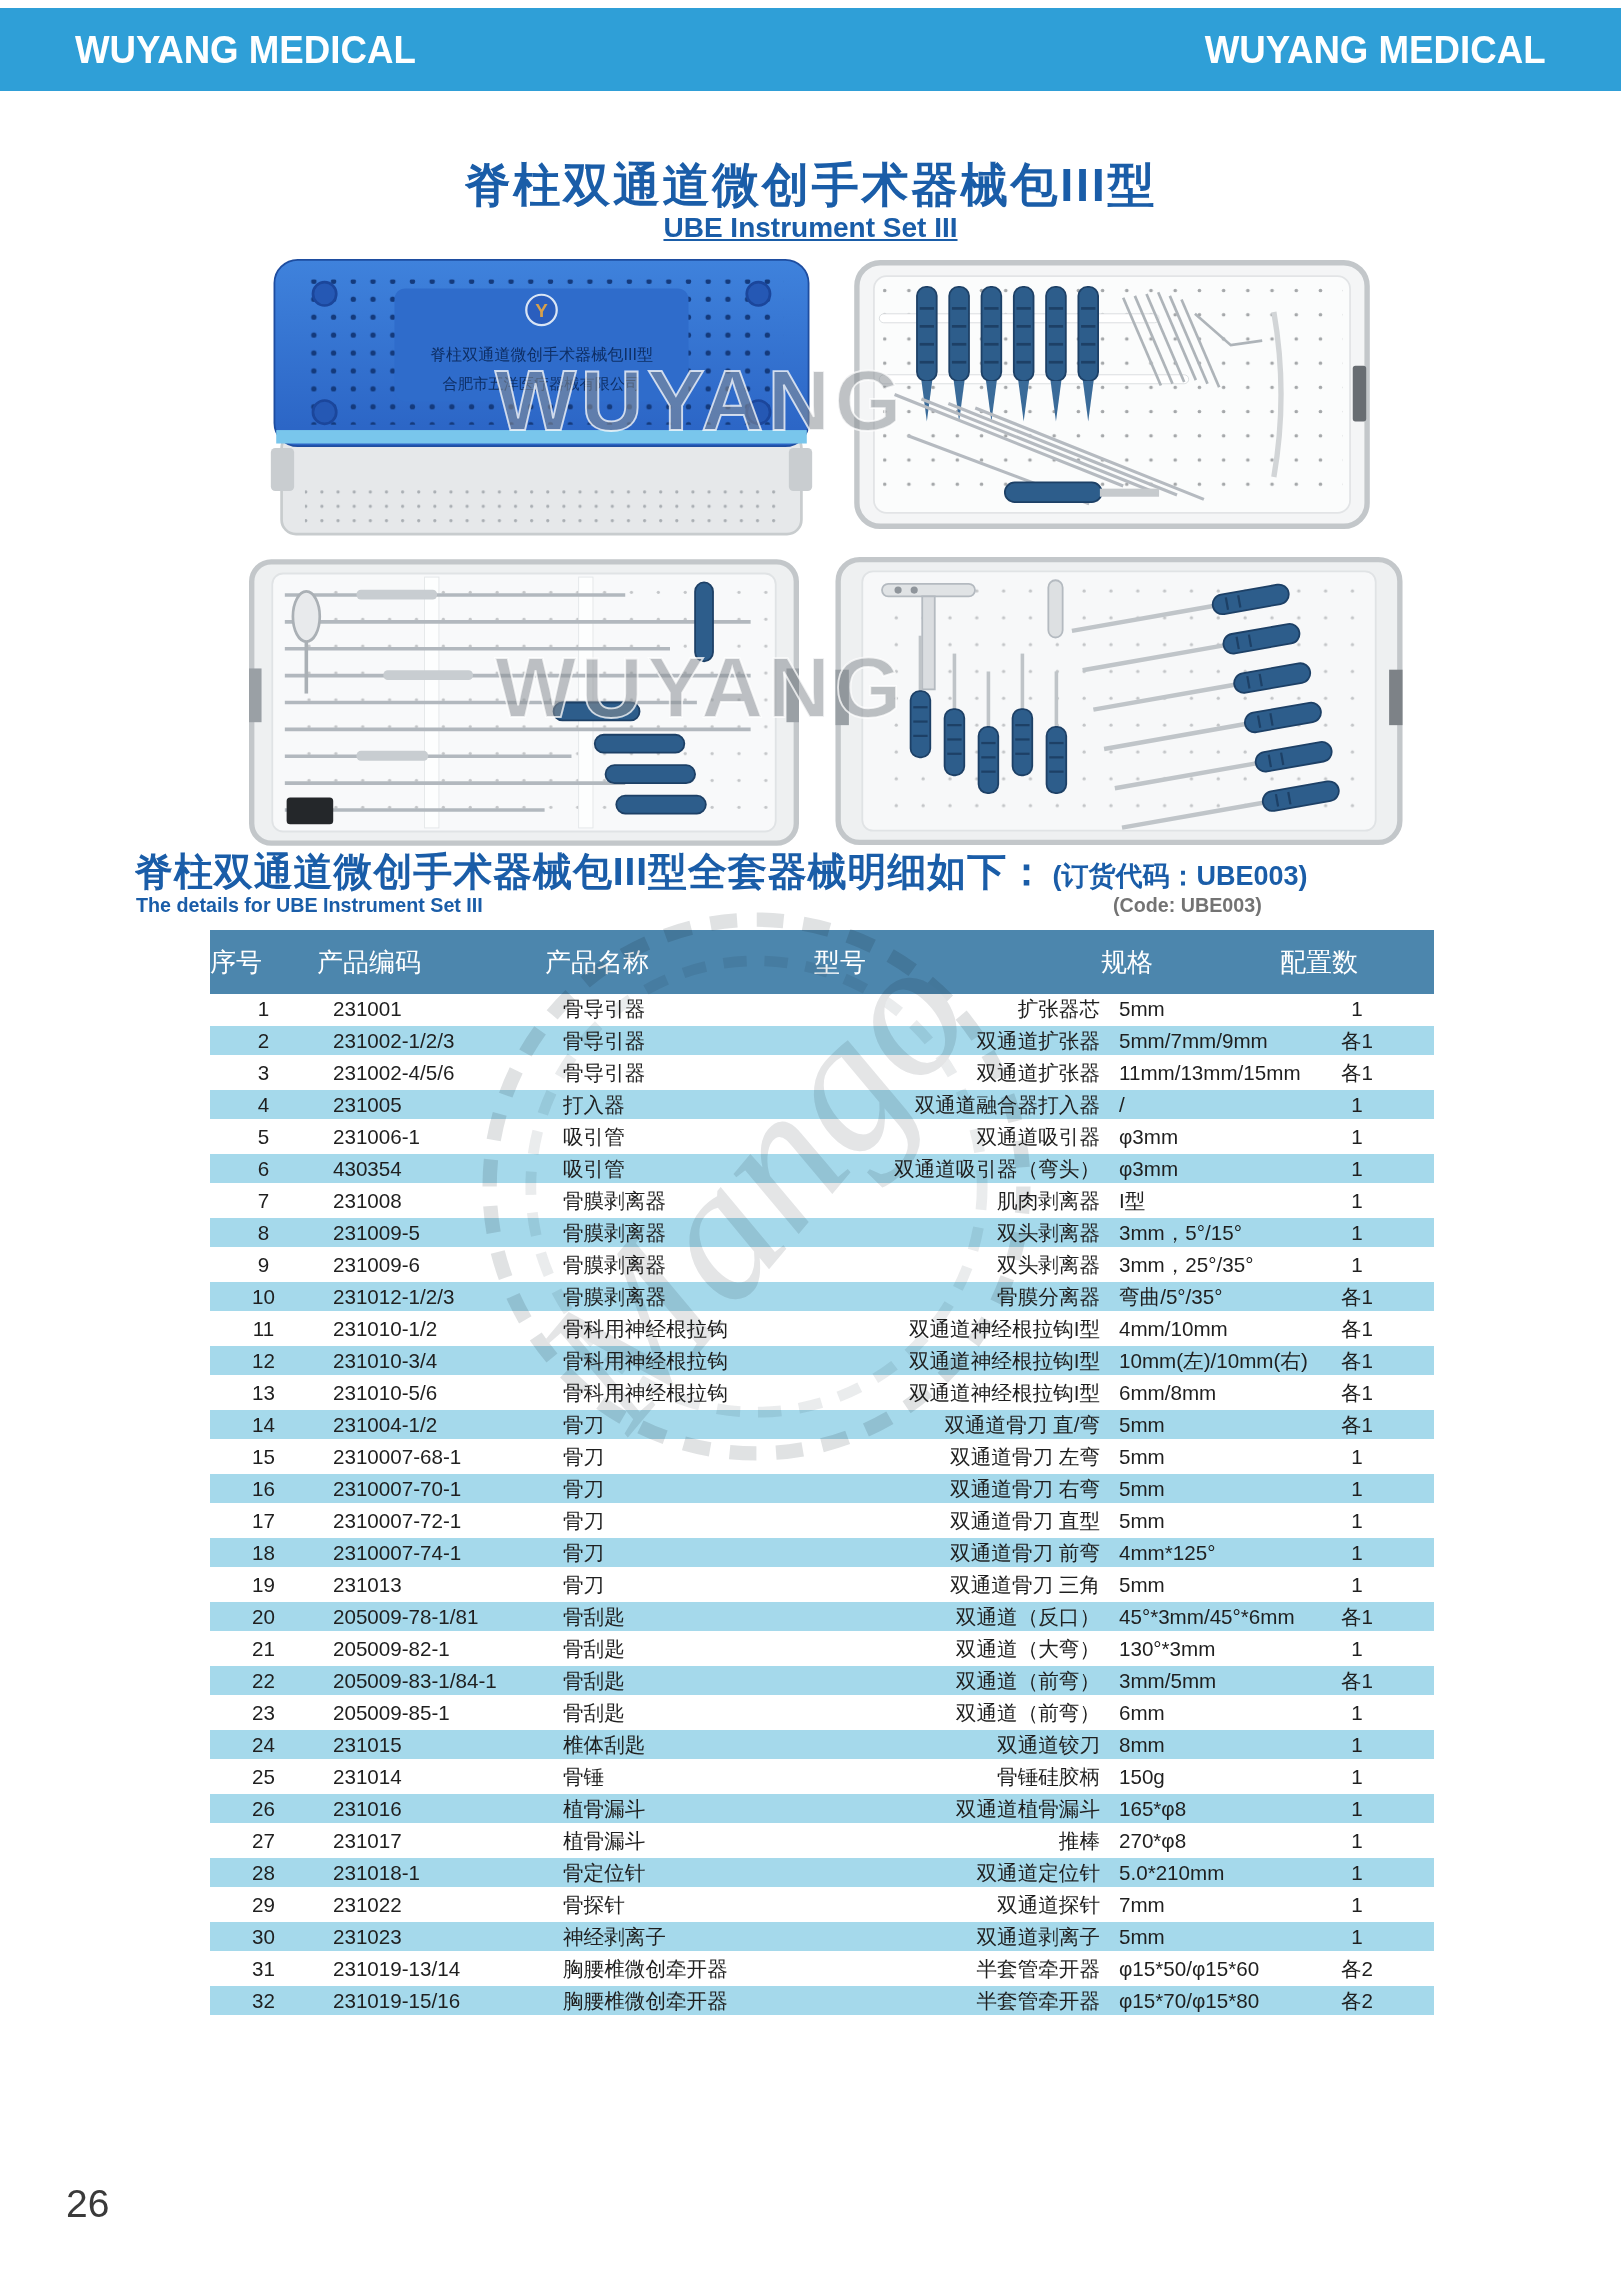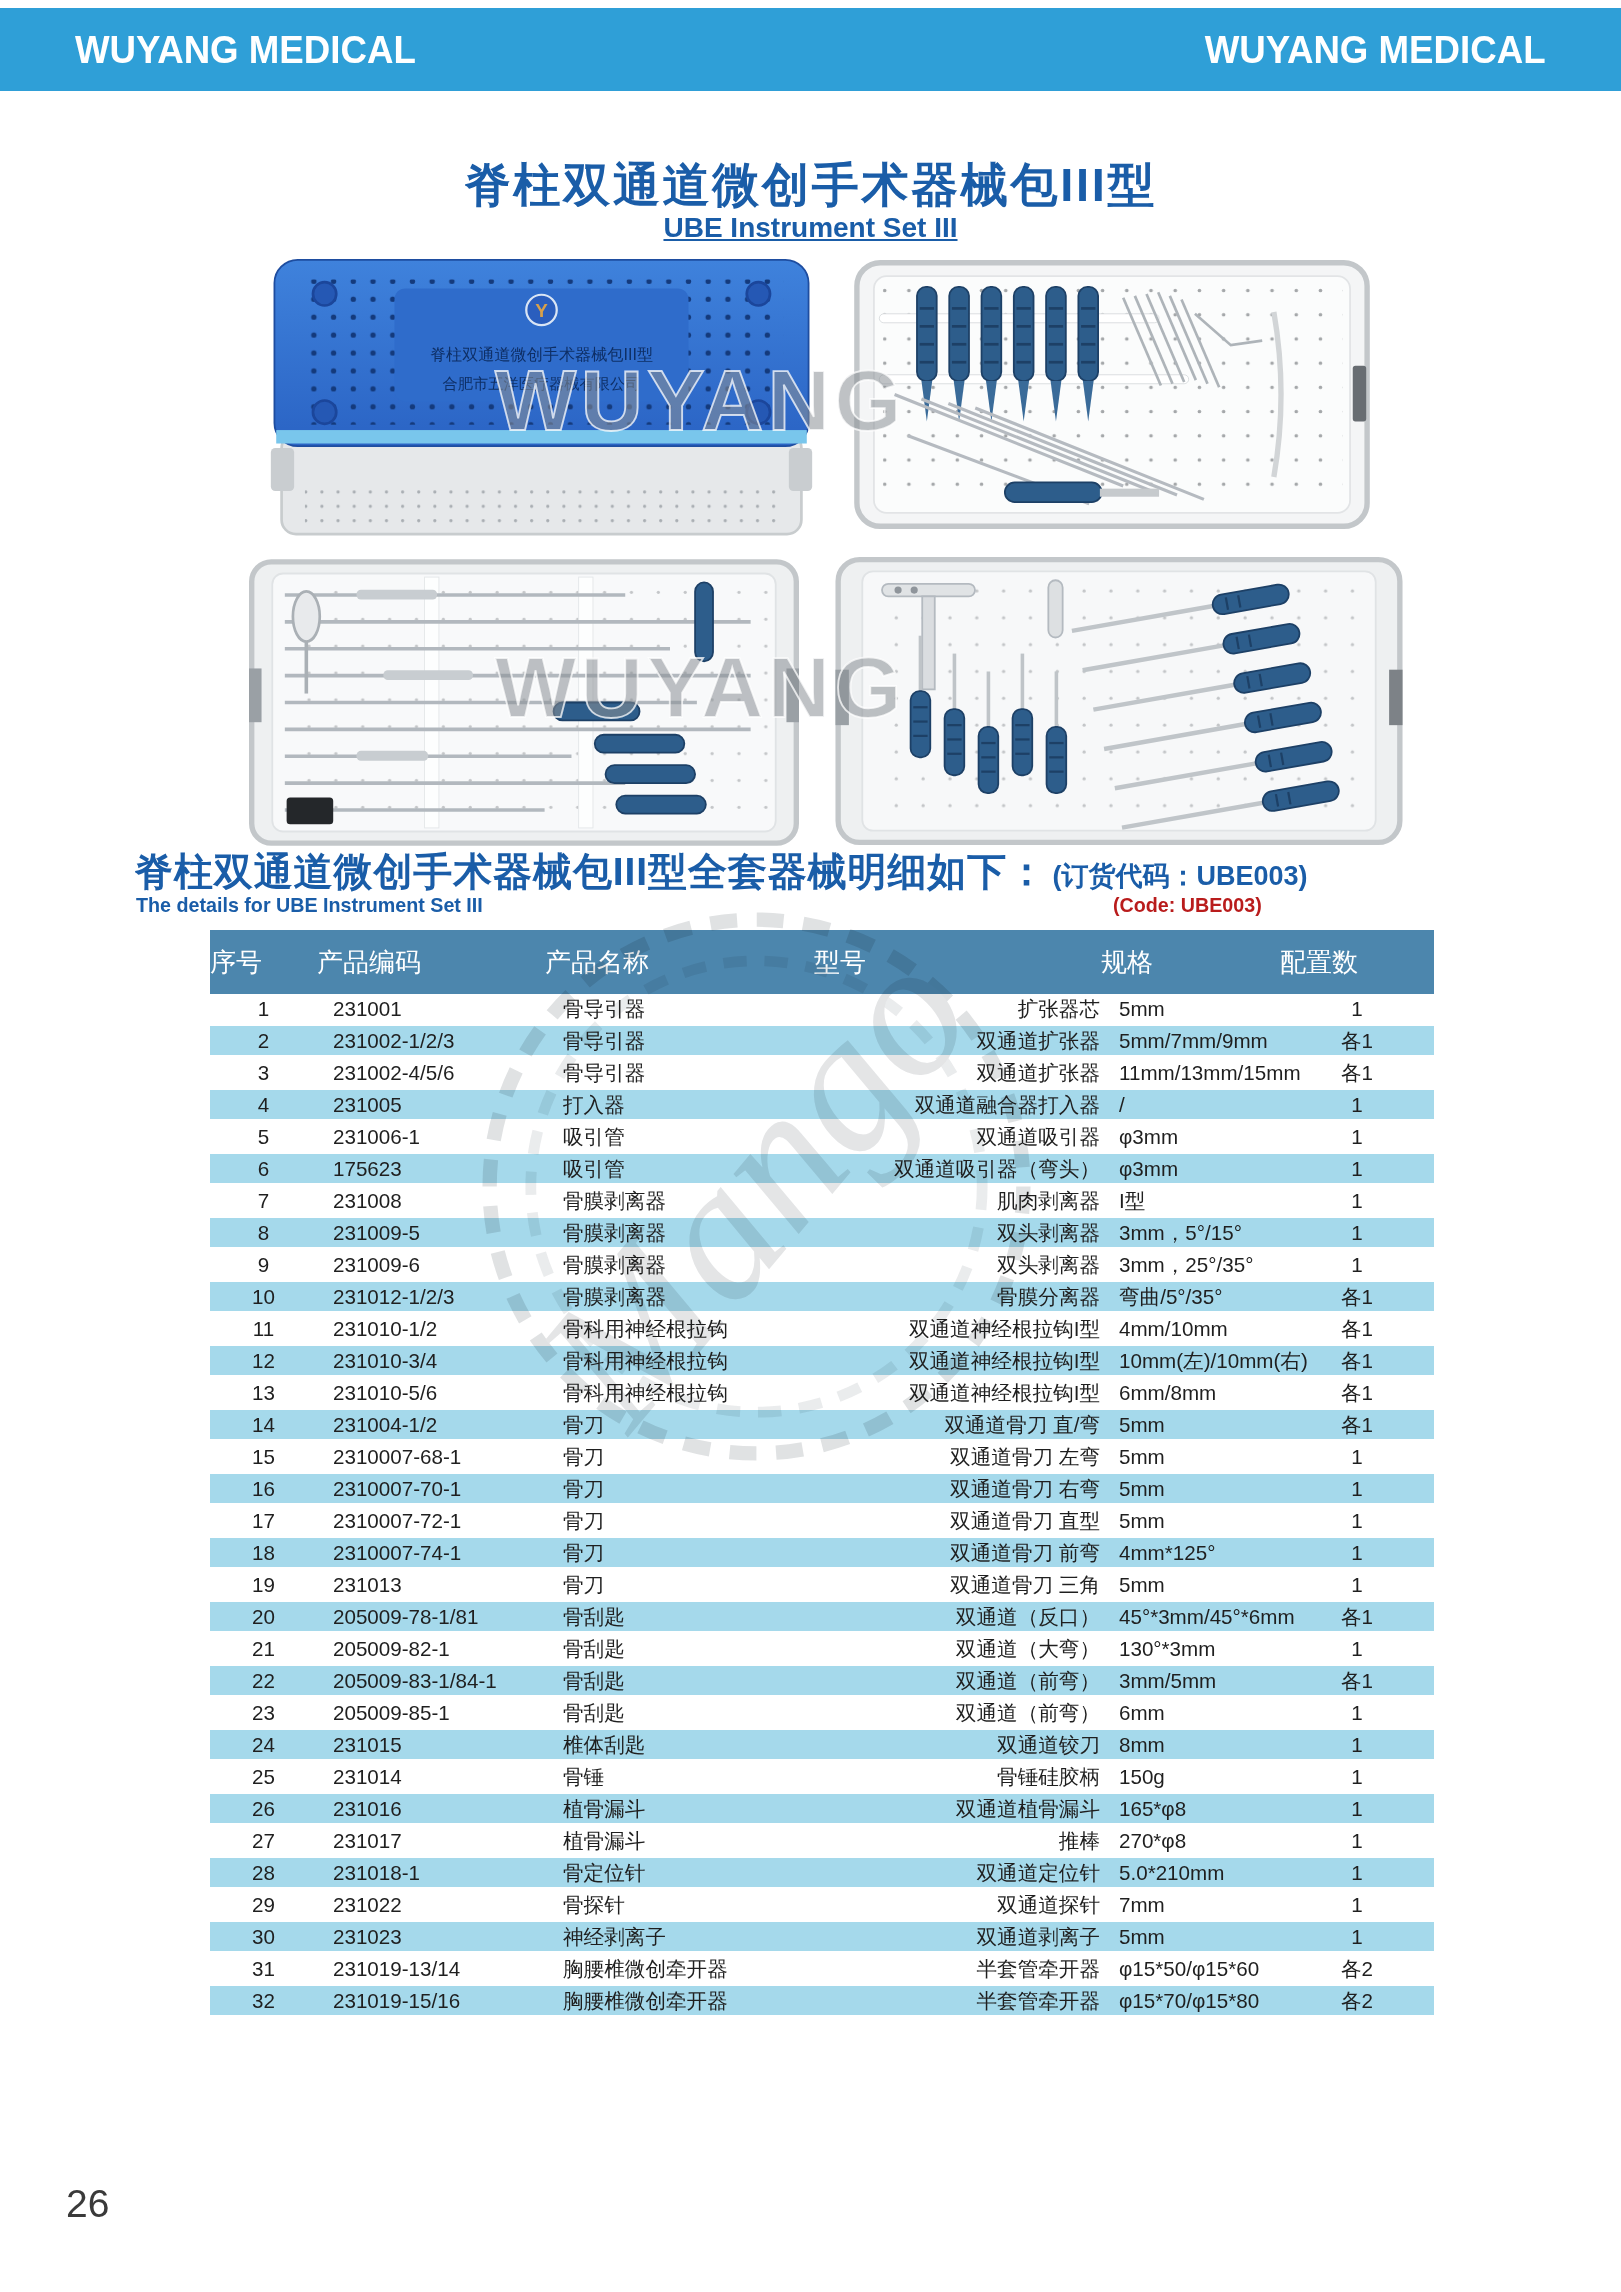--- a/index.html
+++ b/index.html
@@ -39,7 +39,7 @@
   .sec-line .big{font-size:39px;font-weight:bold;letter-spacing:0.9px;vertical-align:baseline;}
   .sec-line .code{font-size:27px;font-weight:bold;margin-left:5.4px;vertical-align:baseline;}
   .sec-sub{position:absolute;left:136px;top:894px;color:#1A5DA8;font-size:19.7px;font-weight:bold;}
-  .sec-sub-code{position:absolute;left:1113px;top:894px;color:#b91c1c;font-size:19.7px;font-weight:bold;}
+  .sec-sub-code{position:absolute;left:1113px;top:894px;color:#737373;font-size:19.7px;font-weight:bold;}
 
   
   table.inst{position:absolute;left:210px;top:930px;width:1224px;z-index:3;

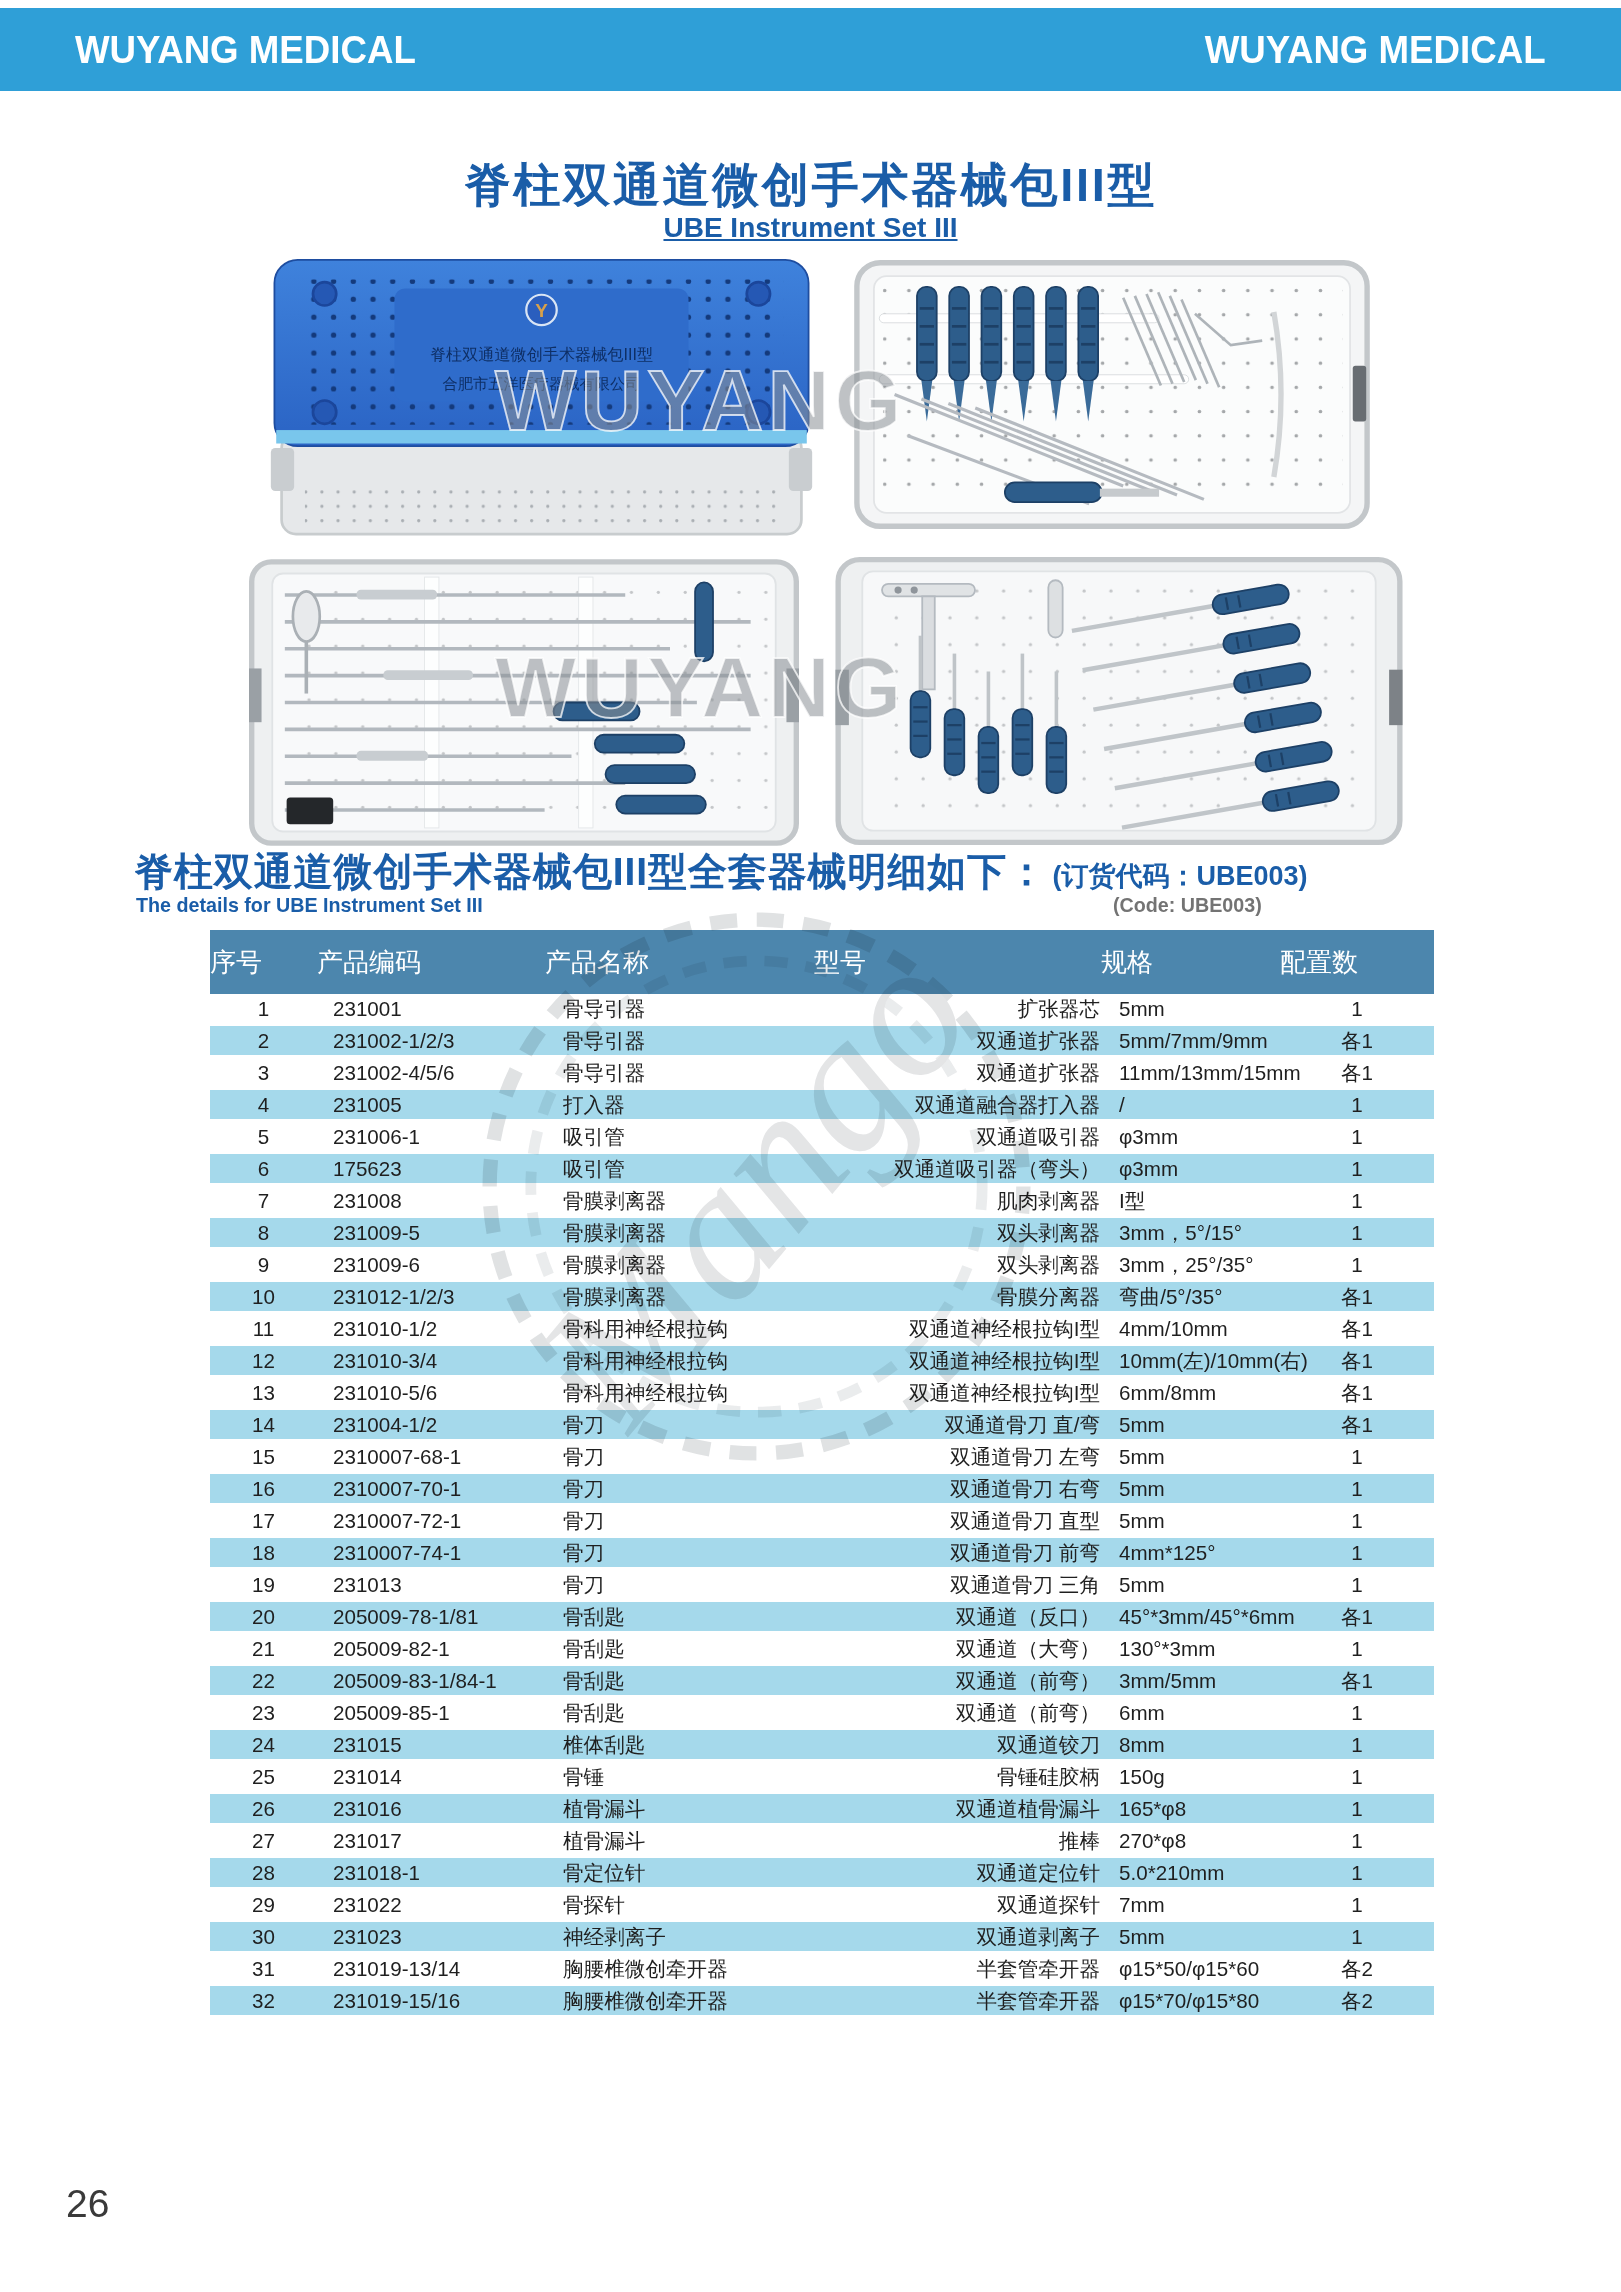--- a/index.html
+++ b/index.html
@@ -315,7 +315,7 @@
     </tr>
         <tr class="alt">
       <td class="c0">6</td>
-      <td class="c1">175623</td>
+      <td class="c1">430354</td>
       <td class="c2">吸引管</td>
       <td class="c3">双通道吸引器（弯头）</td>
       <td class="c4">φ3mm</td>

